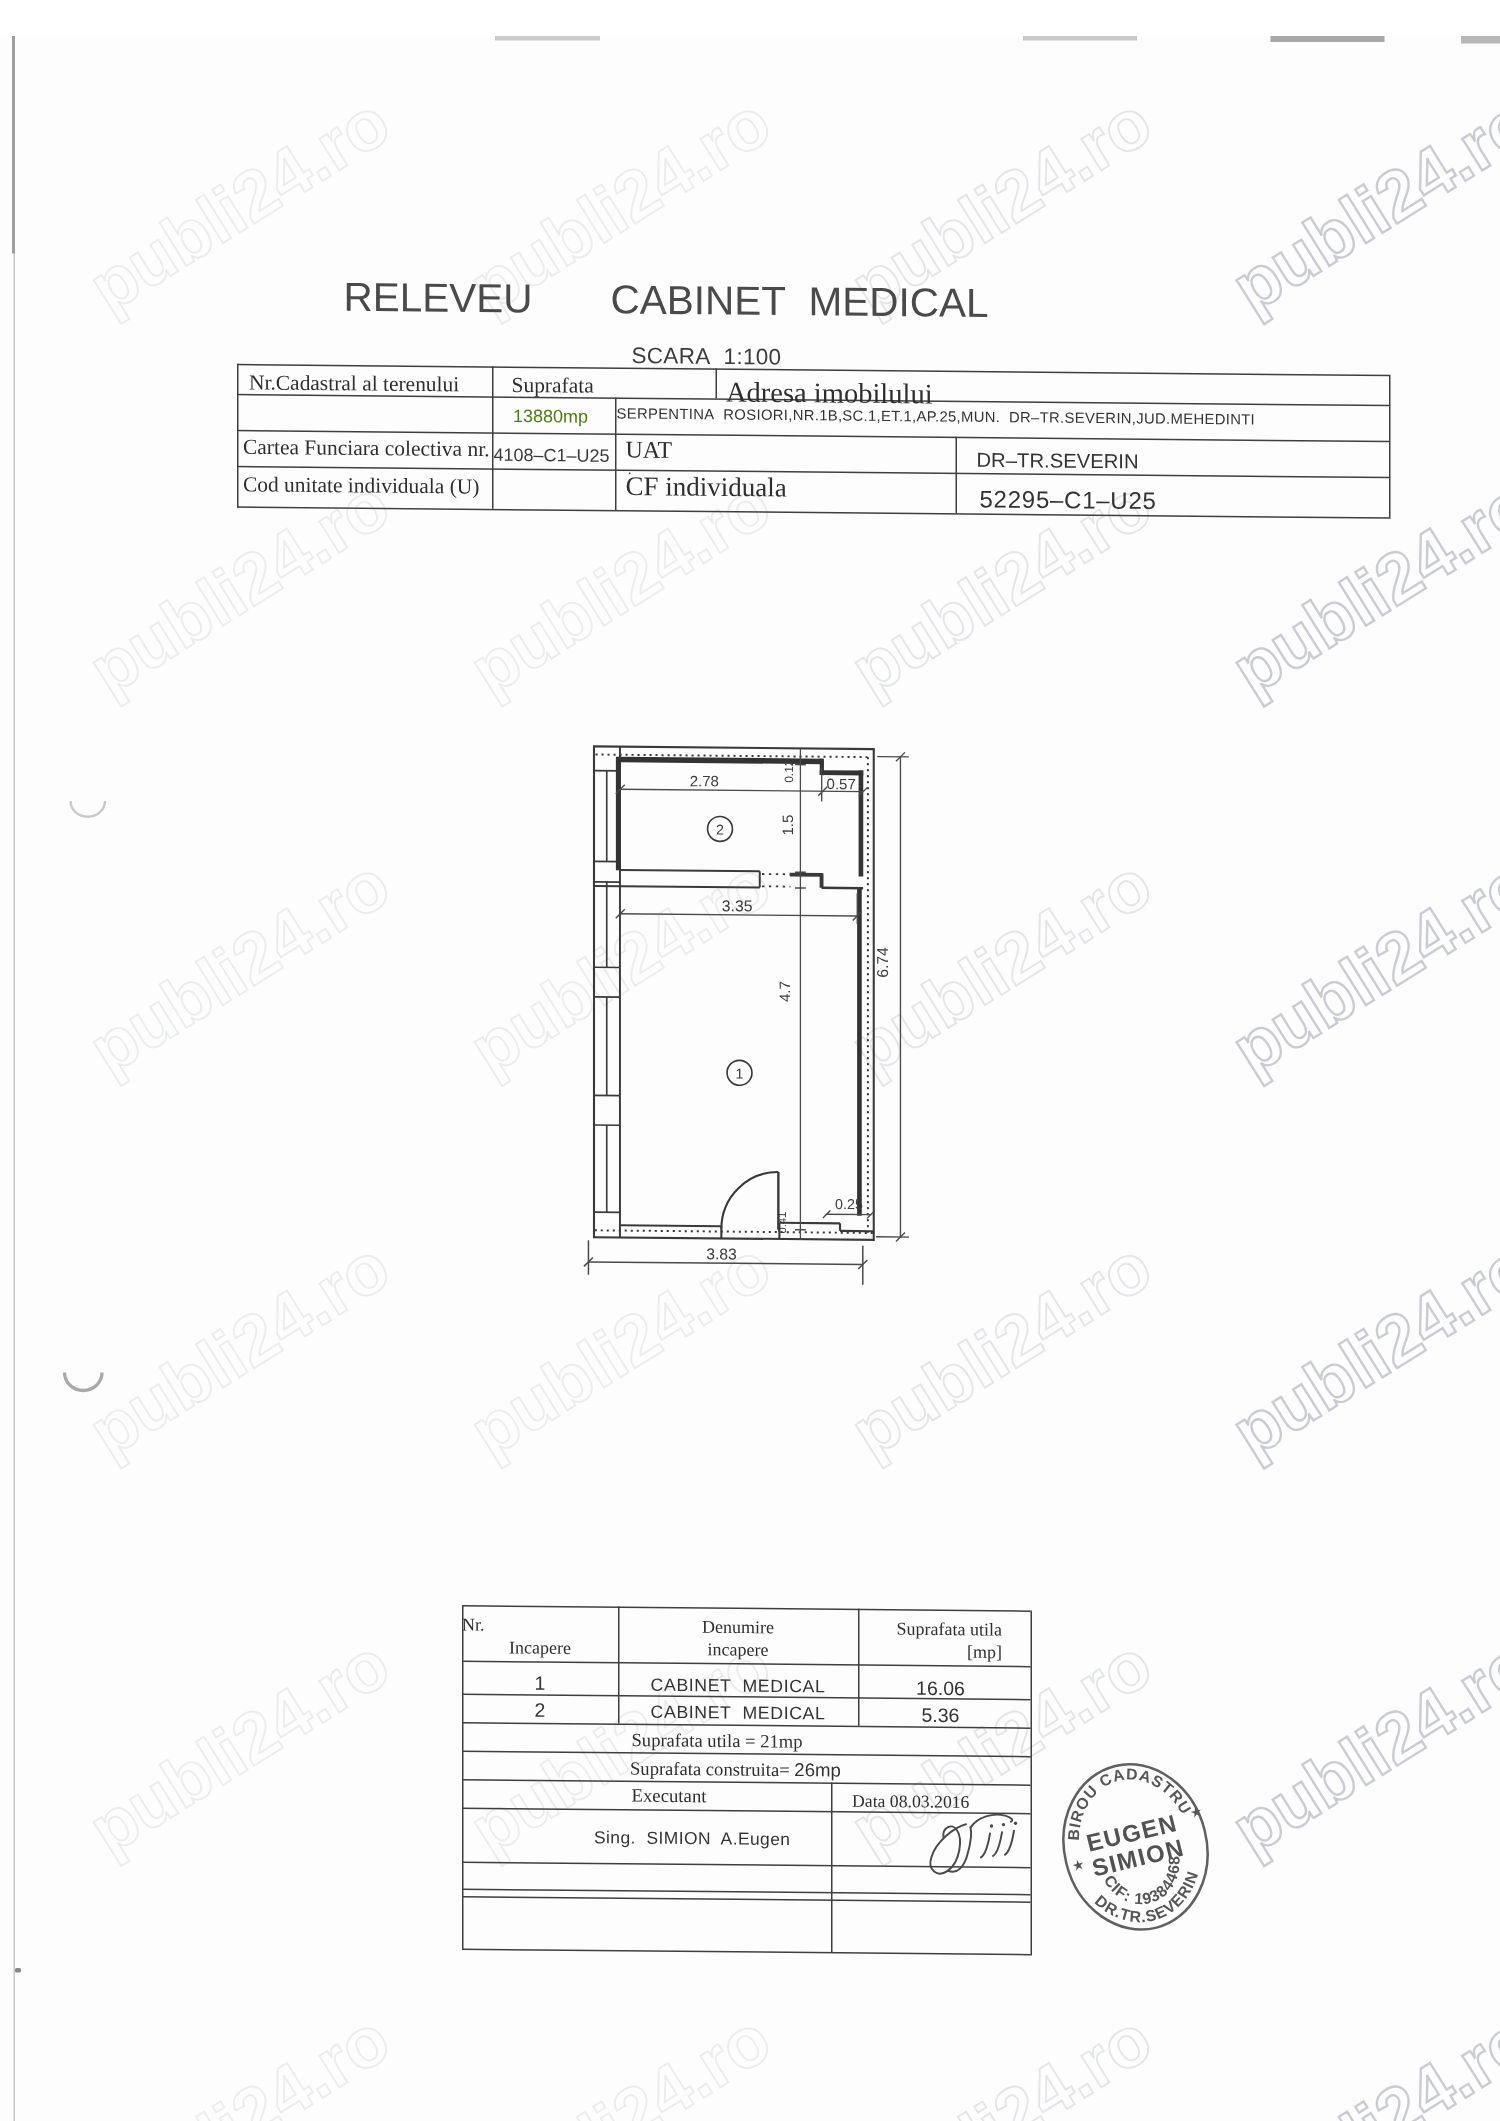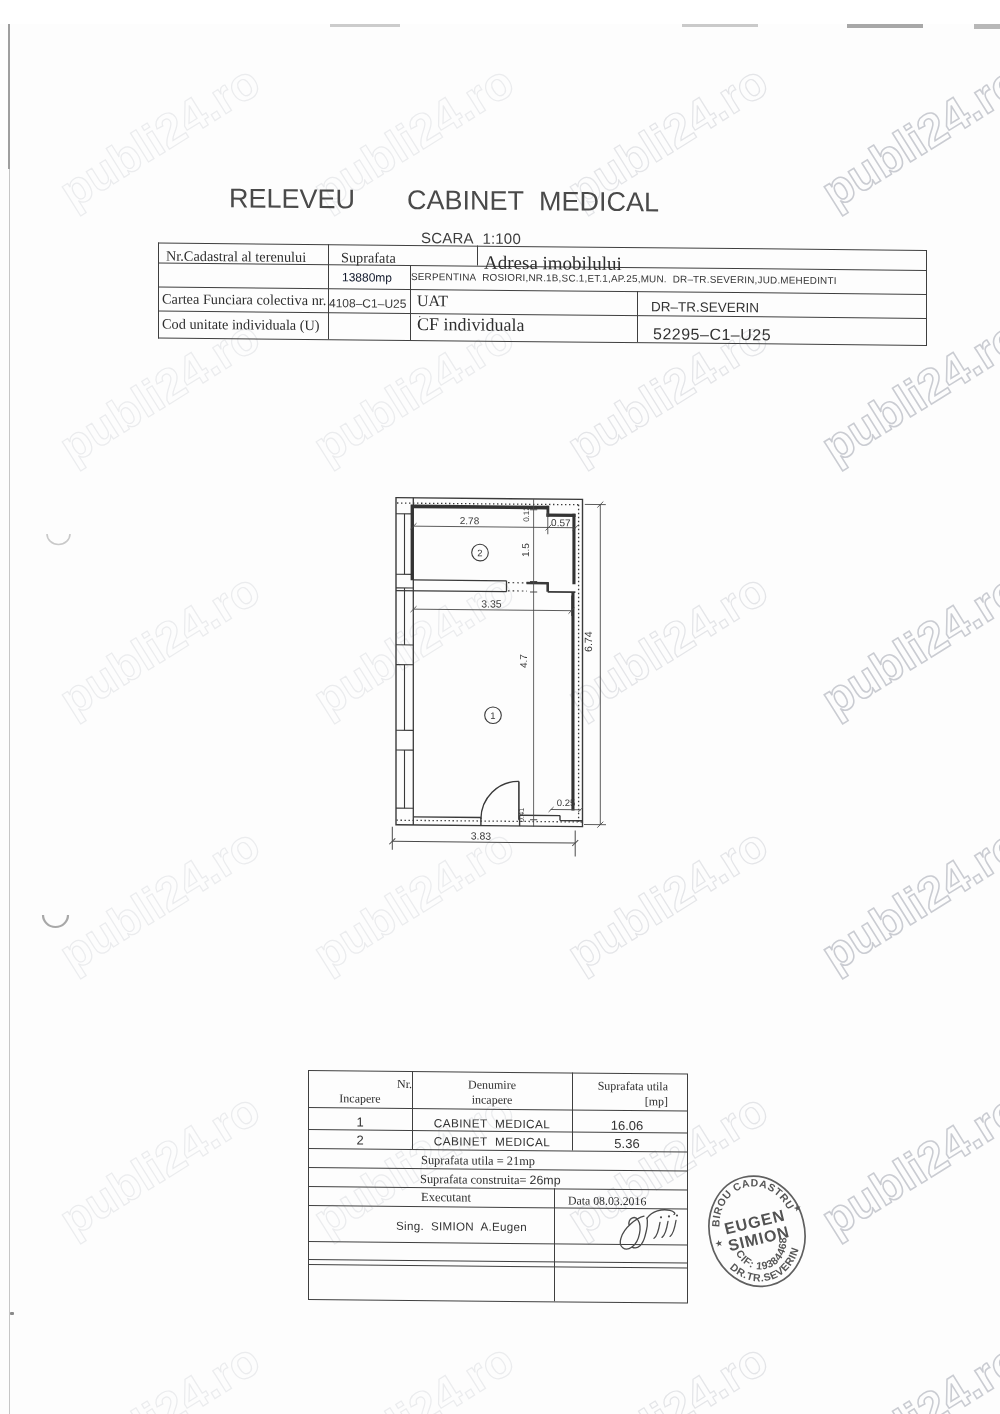--- a/index.html
+++ b/index.html
@@ -91,7 +91,7 @@
     <div class="t serif" style="left:166px;top:222px;font-size:14.3px">Nr.Cadastral al terenului</div>
     <div class="t serif" style="left:341px;top:222px;font-size:14.3px">Suprafata</div>
     <div class="t serif" style="left:484px;top:222.5px;font-size:19px">Adresa imobilului</div>
-    <div class="t" style="left:342px;top:242.5px;font-size:12px;color:#0f172a">13880mp</div>
+    <div class="t" style="left:342px;top:242.5px;font-size:12px;color:#4d7c0f">13880mp</div>
     <div class="t" style="left:411px;top:243px;font-size:9.9px;color:#333;letter-spacing:0.22px">SERPENTINA&nbsp; ROSIORI,NR.1B,SC.1,ET.1,AP.25,MUN.&nbsp; DR–TR.SEVERIN,JUD.MEHEDINTI</div>
     <div class="t serif" style="left:162px;top:264.5px;font-size:14.3px">Cartea Funciara colectiva nr.</div>
     <div class="t" style="left:329px;top:269px;font-size:12px;color:#3a3a3a">4108–C1–U25</div>

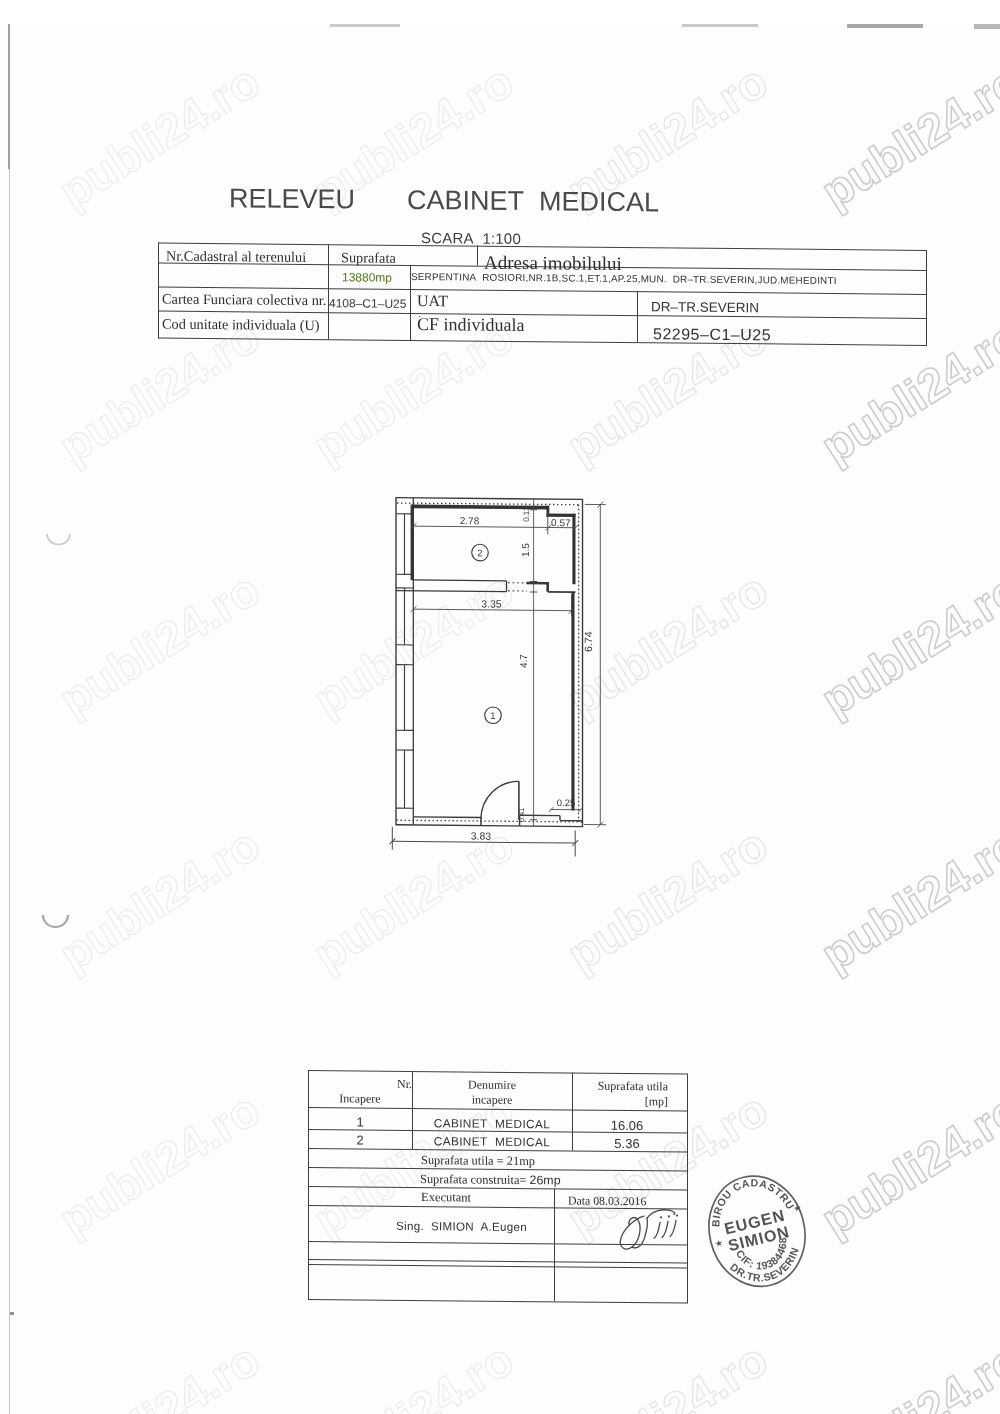--- a/index.html
+++ b/index.html
@@ -271,7 +271,7 @@
     <div class="ln" style="left:572px;top:1042.5px;width:1.2px;height:78px"></div>
     <div class="ln" style="left:554px;top:1158.8px;width:1.2px;height:113px"></div>
 
-    <div class="t serif" style="left:308px;top:1049px;width:104px;text-align:right;font-size:12px">Nr.</div>
+    <div class="t serif" style="left:308px;top:1049px;width:104px;text-align:left;font-size:12px">Nr.</div>
     <div class="t serif" style="left:308px;top:1064px;width:104px;text-align:center;font-size:12px">Incapere</div>
     <div class="t serif" style="left:412px;top:1049px;width:160px;text-align:center;font-size:12px">Denumire</div>
     <div class="t serif" style="left:412px;top:1064px;width:160px;text-align:center;font-size:12px">incapere</div>

